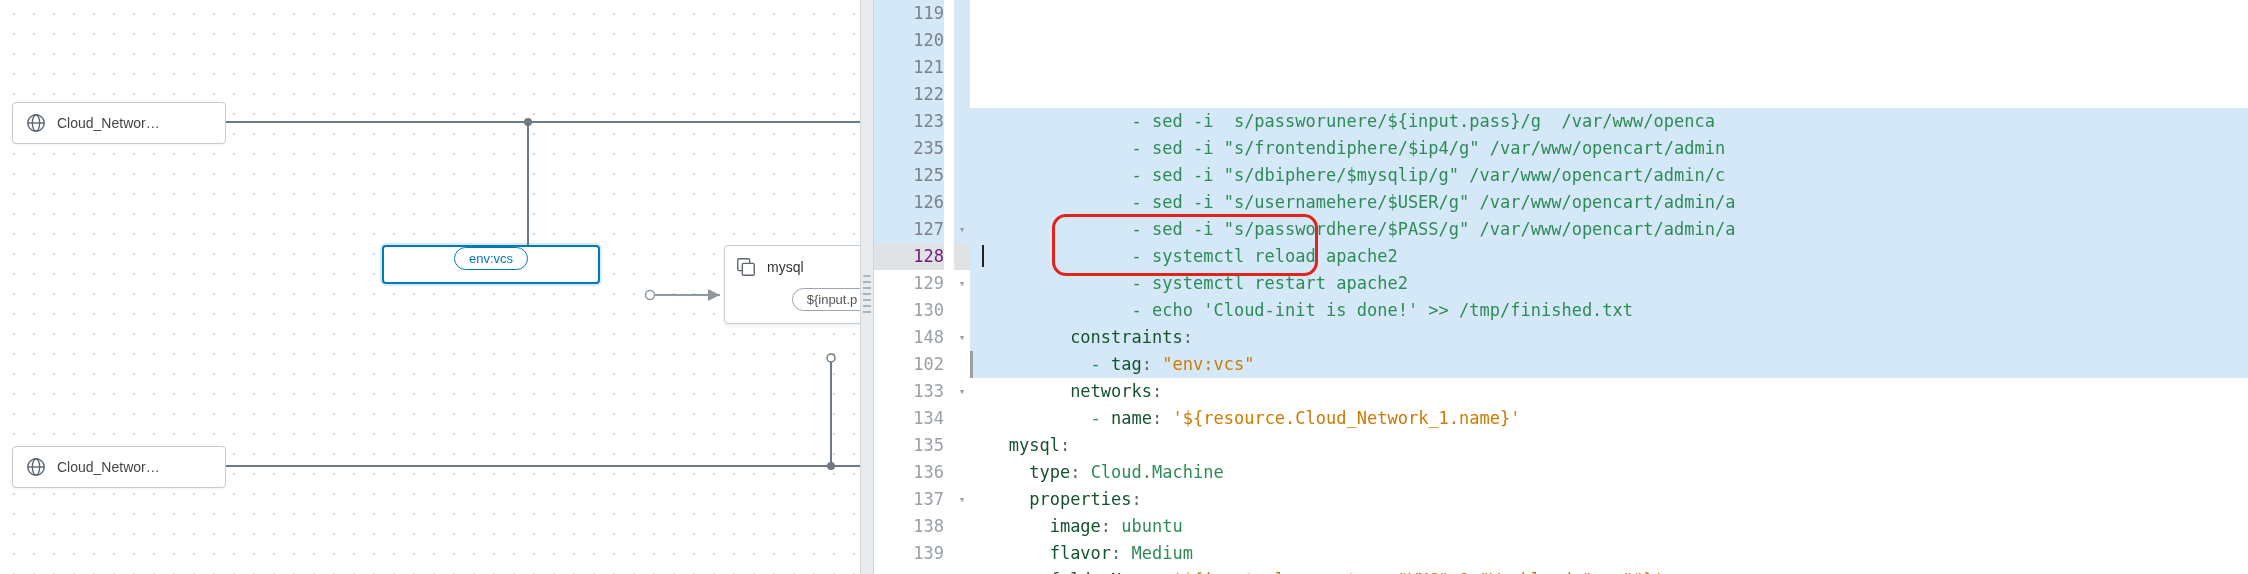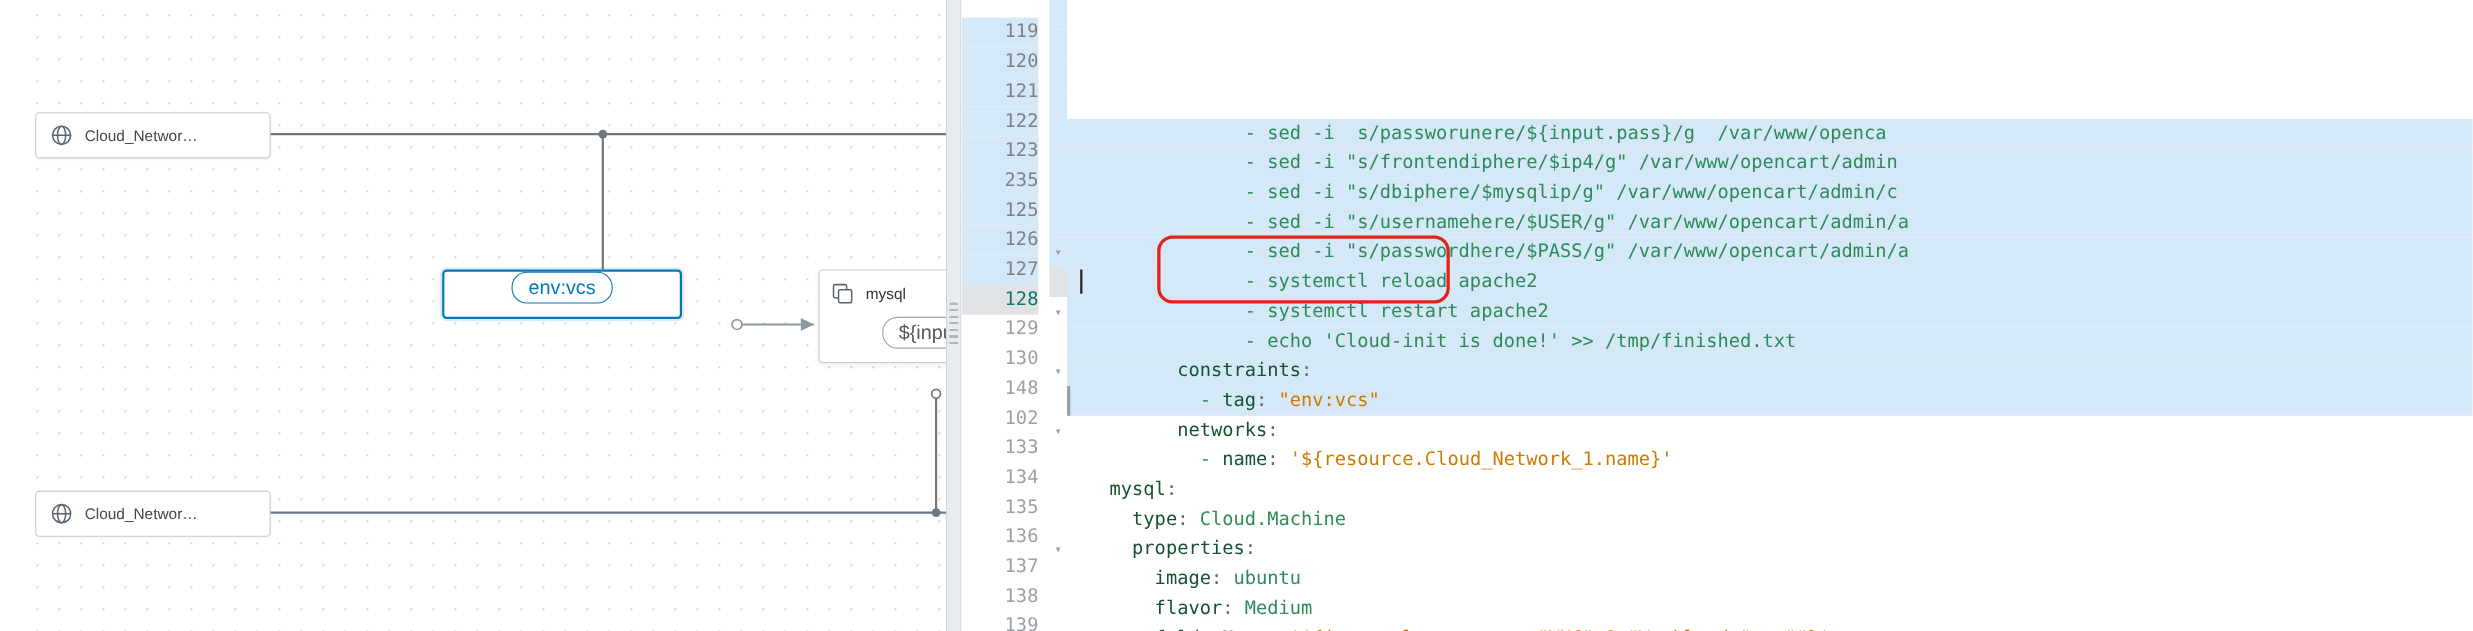--- a/index.html
+++ b/index.html
@@ -162,7 +162,6 @@
     color: #9aa0a6;
     padding-right: 10px;
     user-select: none;
-    margin-top: 16px;
   }
   .gutter .ln {
     height: 27px;

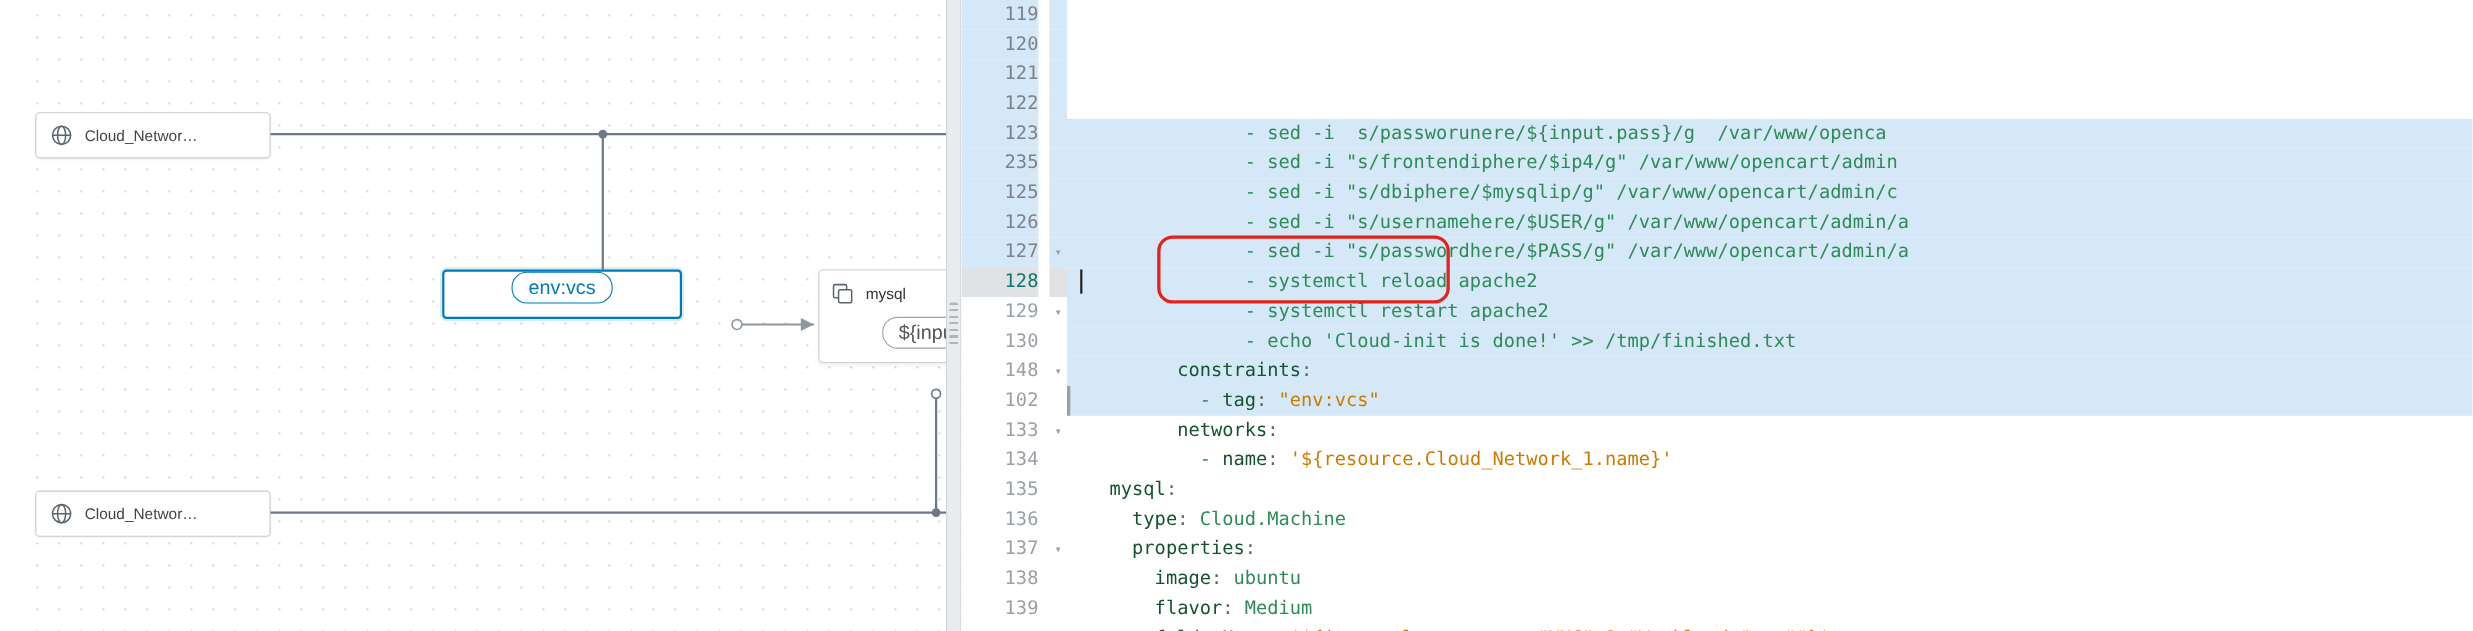--- a/index.html
+++ b/index.html
@@ -31,7 +31,6 @@
     background-image: radial-gradient(circle, #d0d5da 1.3px, transparent 1.3px);
     background-size: 20px 20px;
     background-position: 4px 4px;
-    margin-left: 20px;
   }
   .canvas svg.wires {
     position: absolute;

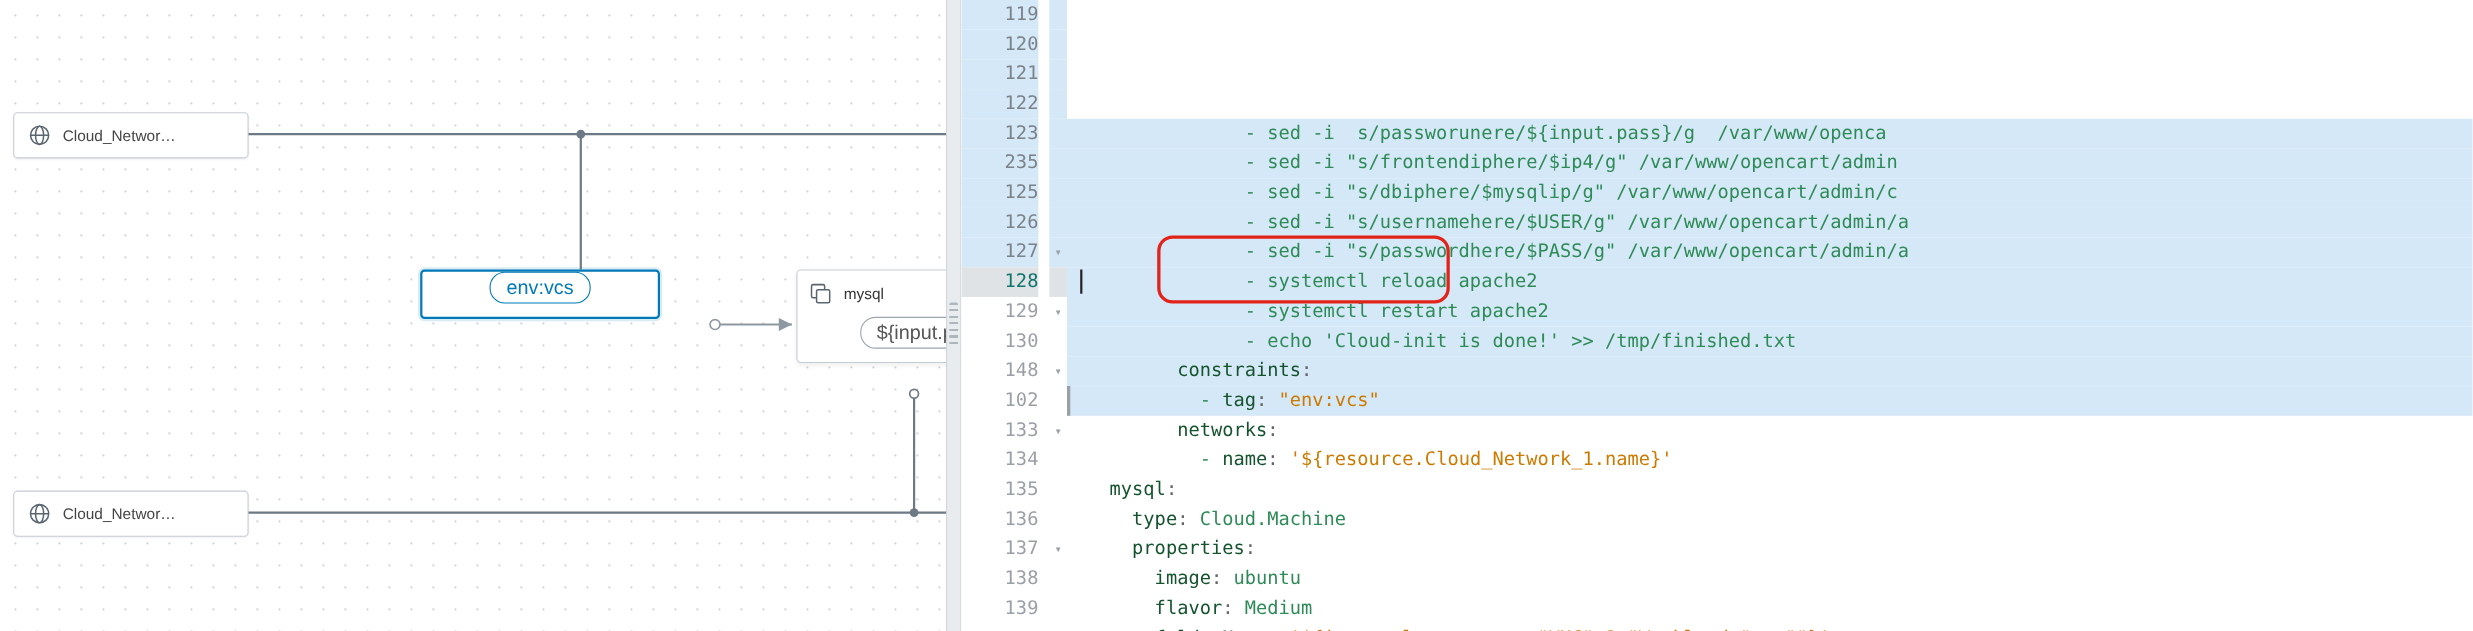--- a/index.html
+++ b/index.html
@@ -113,7 +113,7 @@
     border: 1px solid #9aa5af;
     border-radius: 14px;
     padding: 3px 14px;
-    font-size: 18px;
+    font-size: 13px;
     color: #555;
     background: #fff;
   }

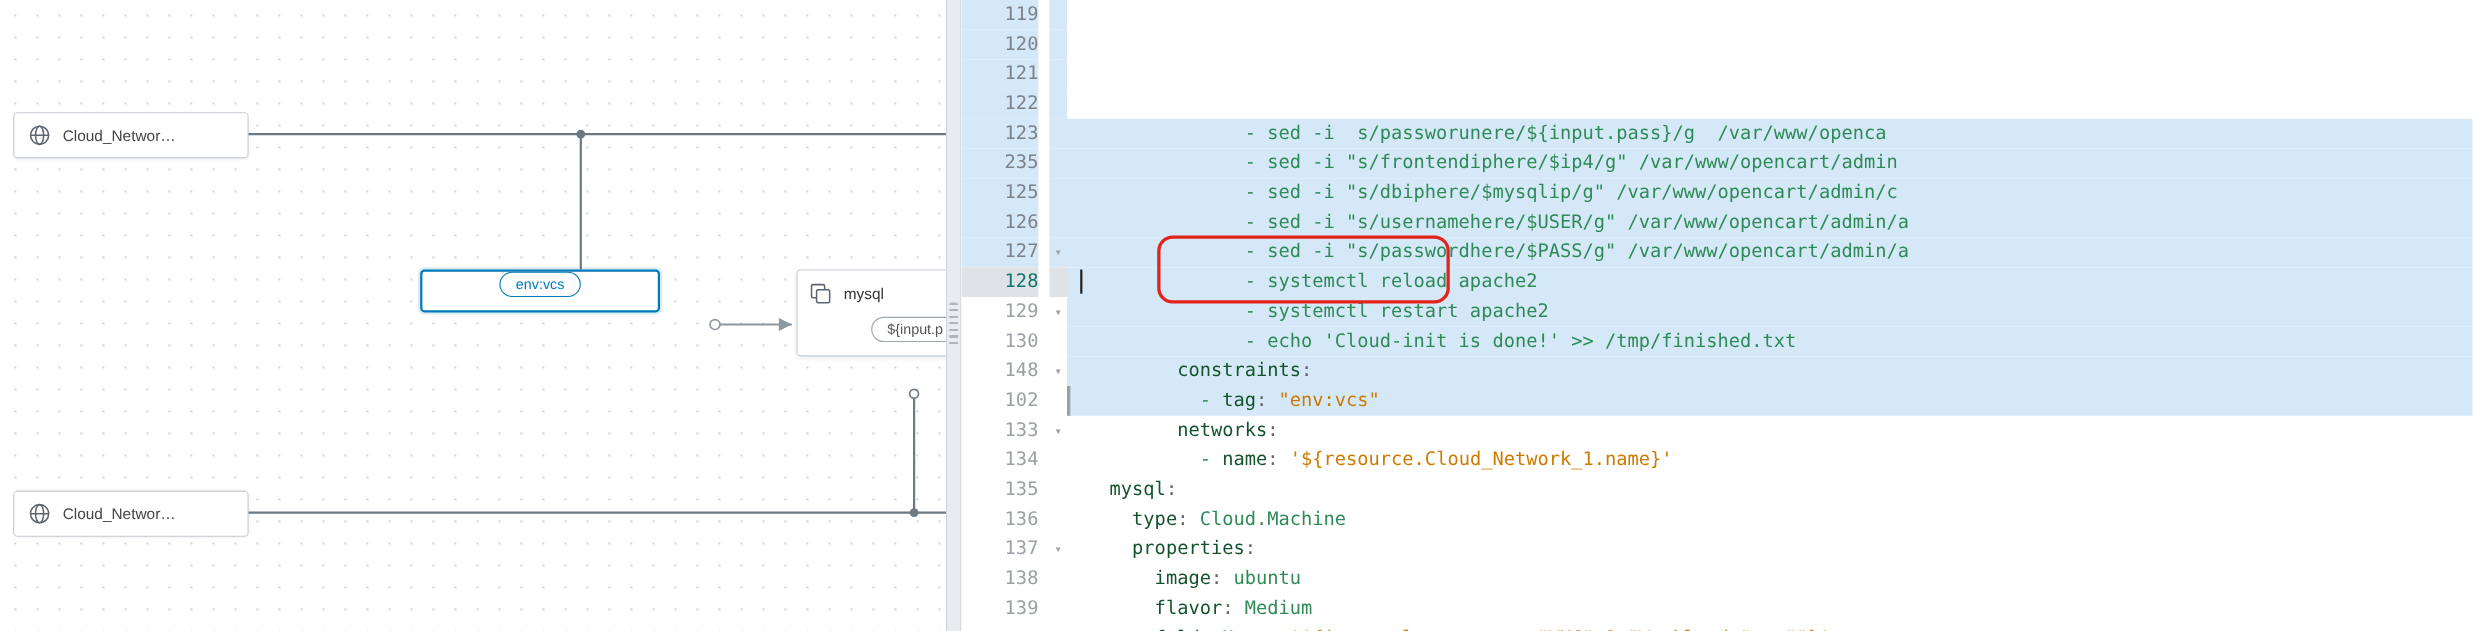--- a/index.html
+++ b/index.html
@@ -196,7 +196,7 @@
   .fold-col .fc.sel { background: #d5e8f7; }
 
   
-  .gutter .ln.active { background: #e0e3e6; color:#0f766e; }
+  .gutter .ln.active { background: #e0e3e6; color:#701a75; }
   .fold-col .fc.active { background: #e0e3e6; }
   .code .row.active-stripe {
     box-shadow: inset 3px 0 0 #9aa0a6;

